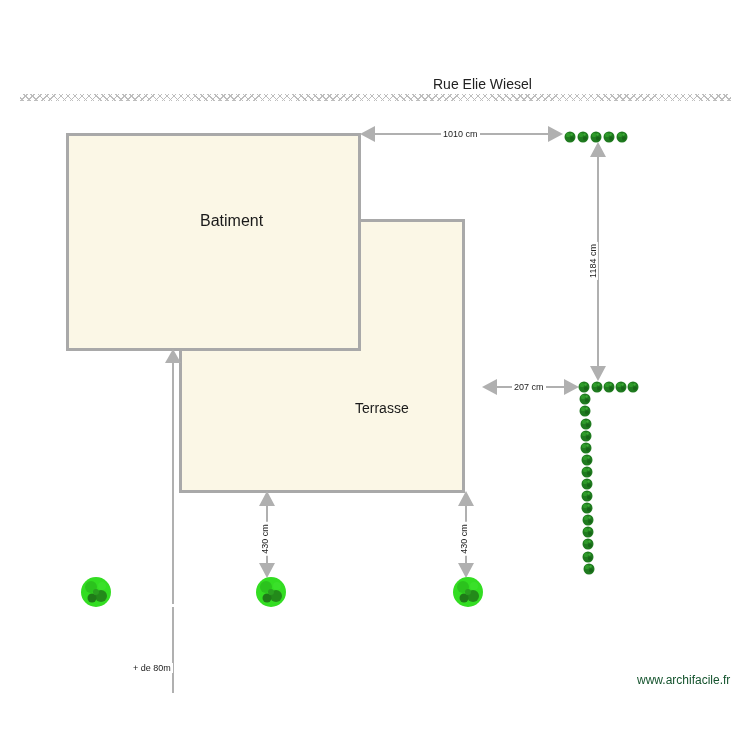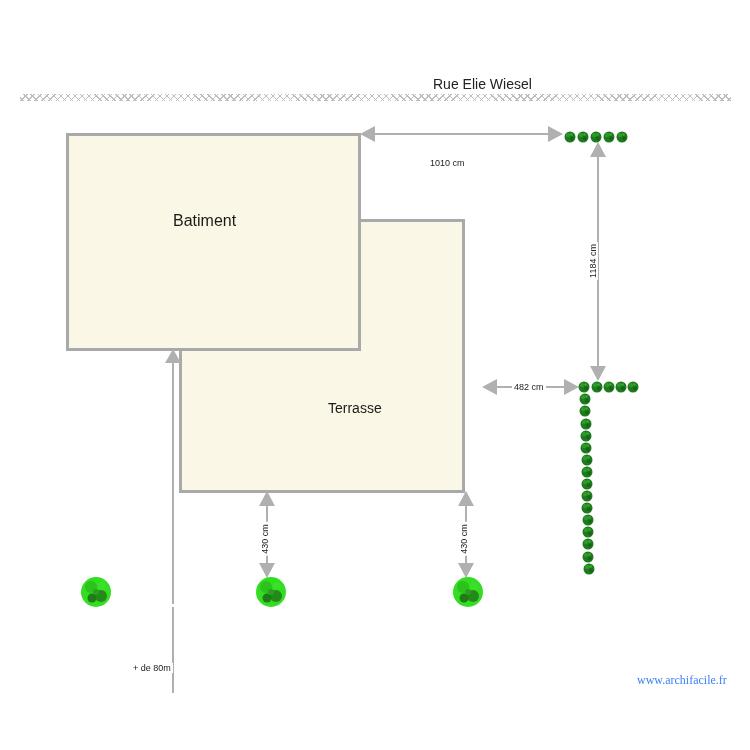--- a/index.html
+++ b/index.html
@@ -132,7 +132,7 @@
     </g>
 </svg>
 
-<div class="abs dim-text" style="left:428px; top:129px;margin-top:29px;">1010 cm</div>
+<div class="abs dim-text" style="left:441px; top:129px;">1010 cm</div>
 <div class="abs dim-text dim-text-v" style="left:574px; top:256px;">1184 cm</div>
 <div class="abs dim-text" style="left:512px; top:382px;">482 cm</div>
 <div class="abs dim-text dim-text-v" style="left:248px; top:534px;">430 cm</div>

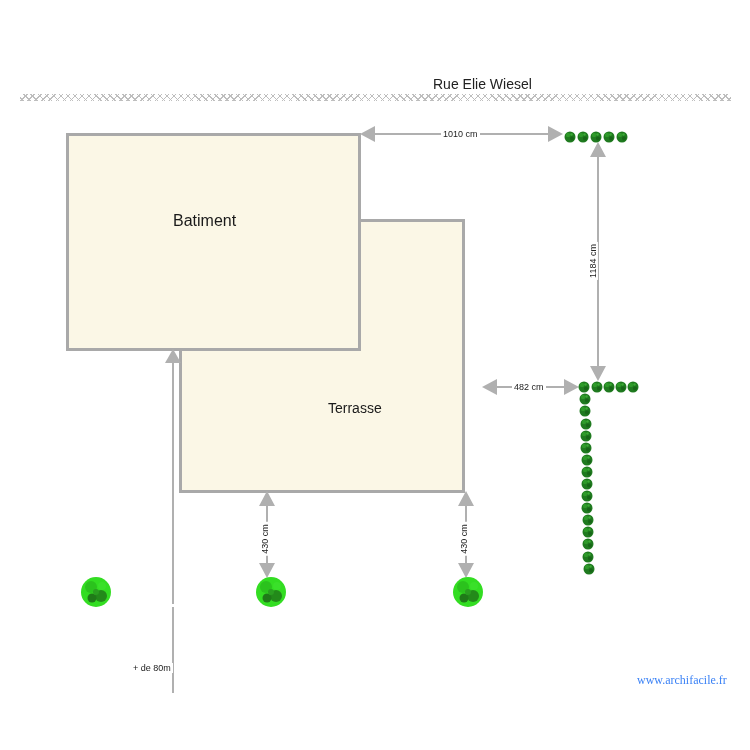--- a/index.html
+++ b/index.html
@@ -13,7 +13,7 @@
       repeating-linear-gradient(-45deg, transparent 0 2px, #b8b8b8 2px 3px, transparent 3px 5px);
     opacity: 0.9; }
   .room { background: #fbf7e6; border: 3px solid #a9a9a9; box-sizing: border-box; }
-  .room-label { position: absolute; white-space: nowrap; color: #1a1a1a; }
+  .room-label { position: absolute; white-space: nowrap; color: #1a1a1a; margin-left: 27px; }
   .dim-text { font-size: 9px; color: #222; background: #fff; padding: 0 2px; white-space: nowrap; line-height: 10px; }
   .dim-text-v { transform: rotate(-90deg); transform-origin: center center; }
   .credit { font-size: 12px; color: #3b82f6; white-space: nowrap; font-family: Liberation Serif, serif; }

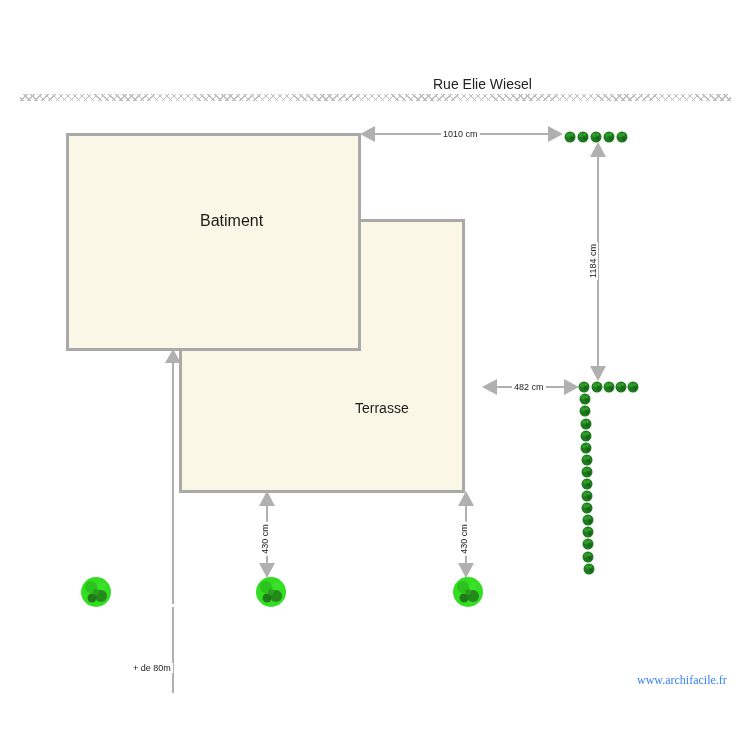--- a/index.html
+++ b/index.html
@@ -134,7 +134,7 @@
 
 <div class="abs dim-text" style="left:441px; top:129px;">1010 cm</div>
 <div class="abs dim-text dim-text-v" style="left:574px; top:256px;">1184 cm</div>
-<div class="abs dim-text" style="left:512px; top:382px;">482 cm</div>
+<div class="abs dim-text" style="left:512px; top:382px;">207 cm</div>
 <div class="abs dim-text dim-text-v" style="left:248px; top:534px;">430 cm</div>
 <div class="abs dim-text dim-text-v" style="left:447px; top:534px;">430 cm</div>
 <div class="abs dim-text" style="left:131px; top:663px;">+ de 80m</div>

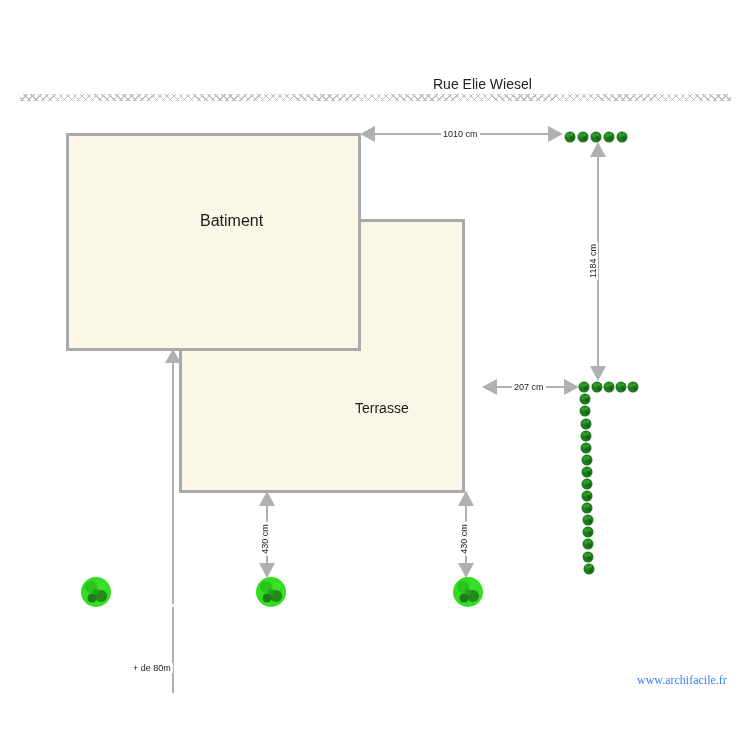--- a/index.html
+++ b/index.html
@@ -16,7 +16,7 @@
   .room-label { position: absolute; white-space: nowrap; color: #1a1a1a; margin-left: 27px; }
   .dim-text { font-size: 9px; color: #222; background: #fff; padding: 0 2px; white-space: nowrap; line-height: 10px; }
   .dim-text-v { transform: rotate(-90deg); transform-origin: center center; }
-  .credit { font-size: 12px; color: #3b82f6; white-space: nowrap; font-family: Liberation Serif, serif; }
+  .credit { font-size: 12px; color: #14532d; white-space: nowrap; }
   svg.overlay { position: absolute; left: 0; top: 0; }
 </style>
 </head>

